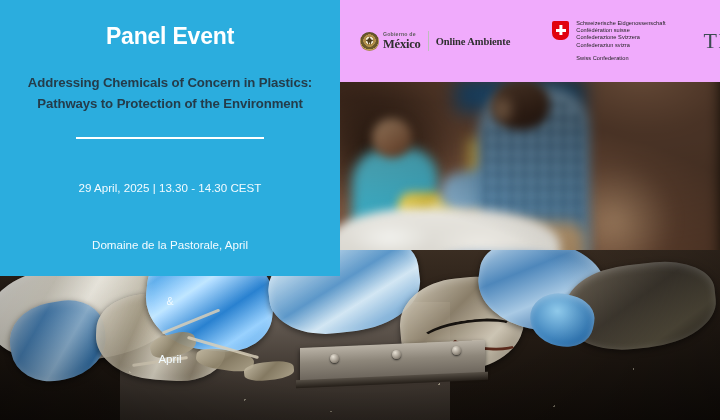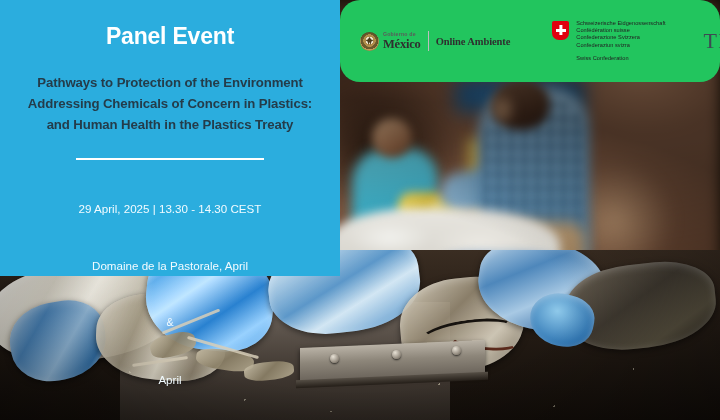--- a/index.html
+++ b/index.html
@@ -277,8 +277,8 @@
   
   .logo-band {
     position:absolute; left:340px; top:0; width:380px; height:82px;
-    background:#22c55e;
-    display:flex; align-items:center;border-radius:20px;
+    background:#f0abfc;
+    display:flex; align-items:center;
   }
   .logo-row { display:flex; align-items:center; width:100%; padding:0 8px; }
 

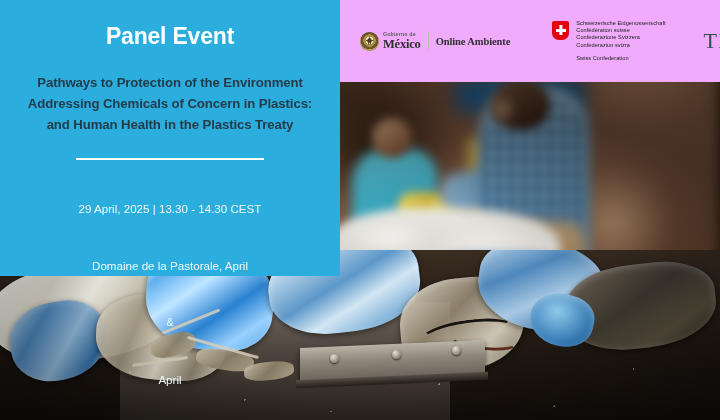--- a/index.html
+++ b/index.html
@@ -456,8 +456,8 @@
     <div class="panel-title">Panel Event</div>
 
     <div class="panel-subtitle">
+      <span class="ln">Addressing Chemicals of Concern in Plastics:</span>
       <span class="ln">Pathways to Protection of the Environment</span>
-      <span class="ln">Addressing Chemicals of Concern in Plastics:</span>
       <span class="ln">and Human Health in the Plastics Treaty</span>
     </div>
 

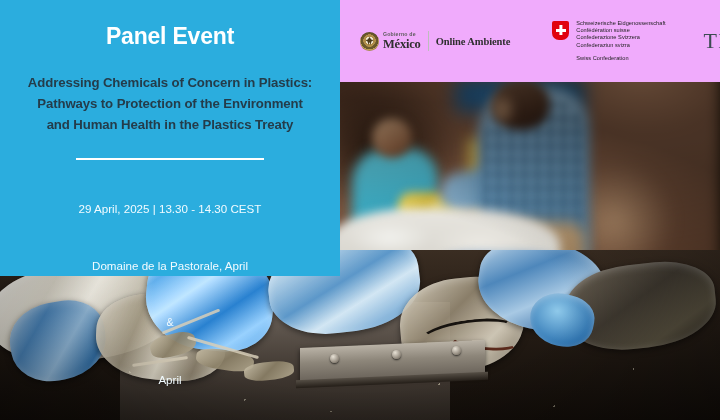--- a/index.html
+++ b/index.html
@@ -458,7 +458,6 @@
     <div class="panel-subtitle">
       <span class="ln">Addressing Chemicals of Concern in Plastics:</span>
       <span class="ln">Pathways to Protection of the Environment</span>
-      <span class="ln">and Human Health in the Plastics Treaty</span>
     </div>
 
     <div class="panel-divider"></div>

